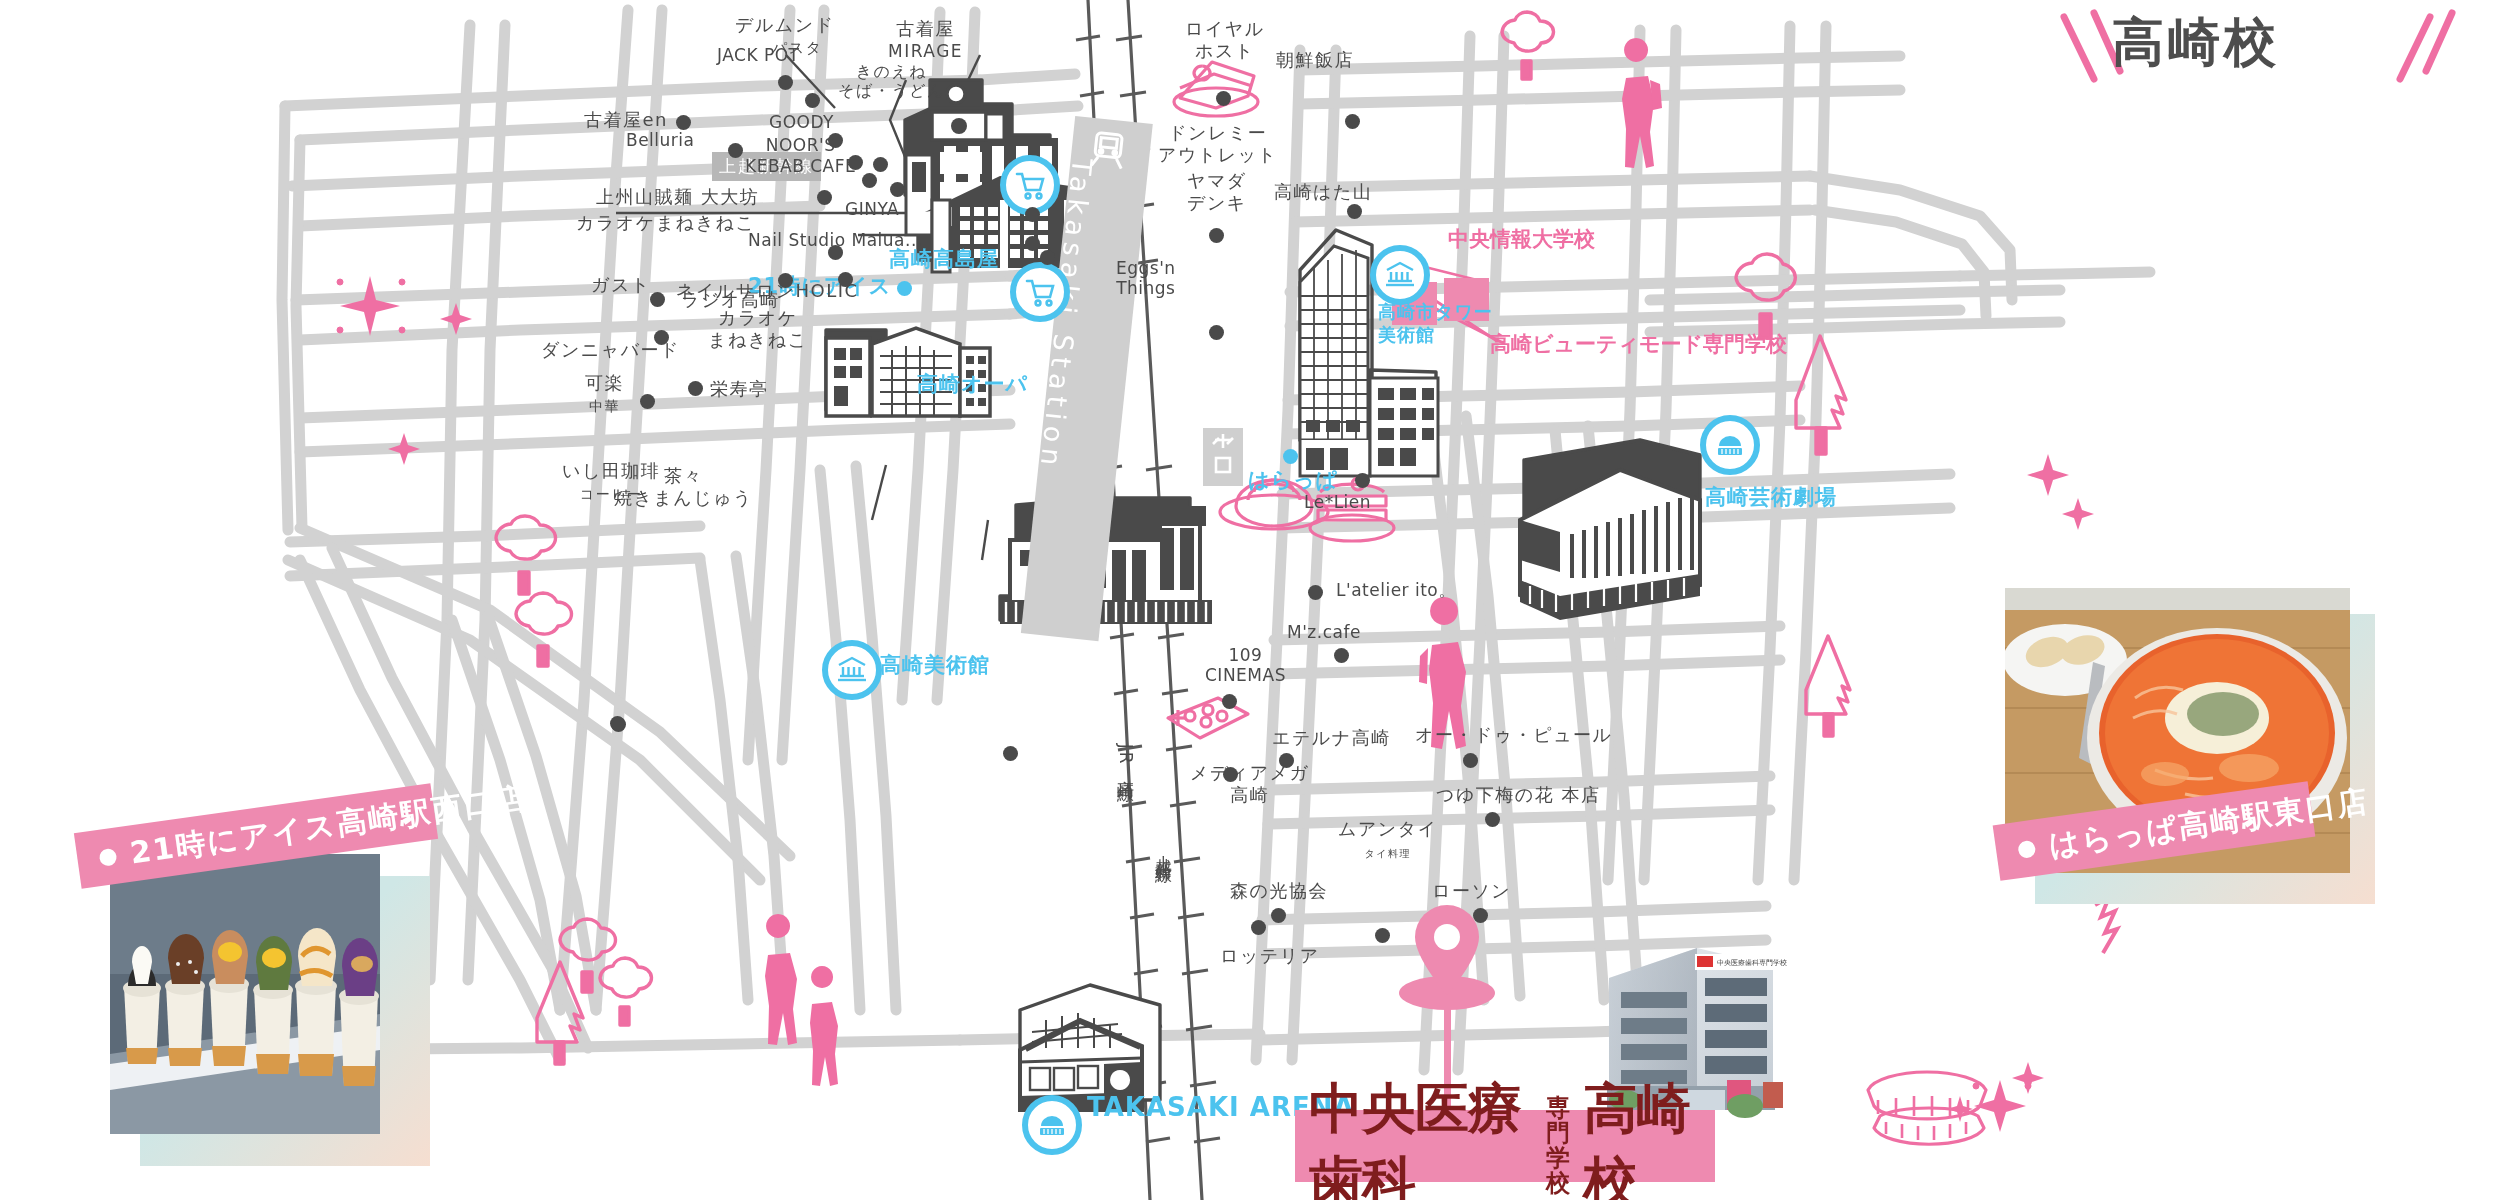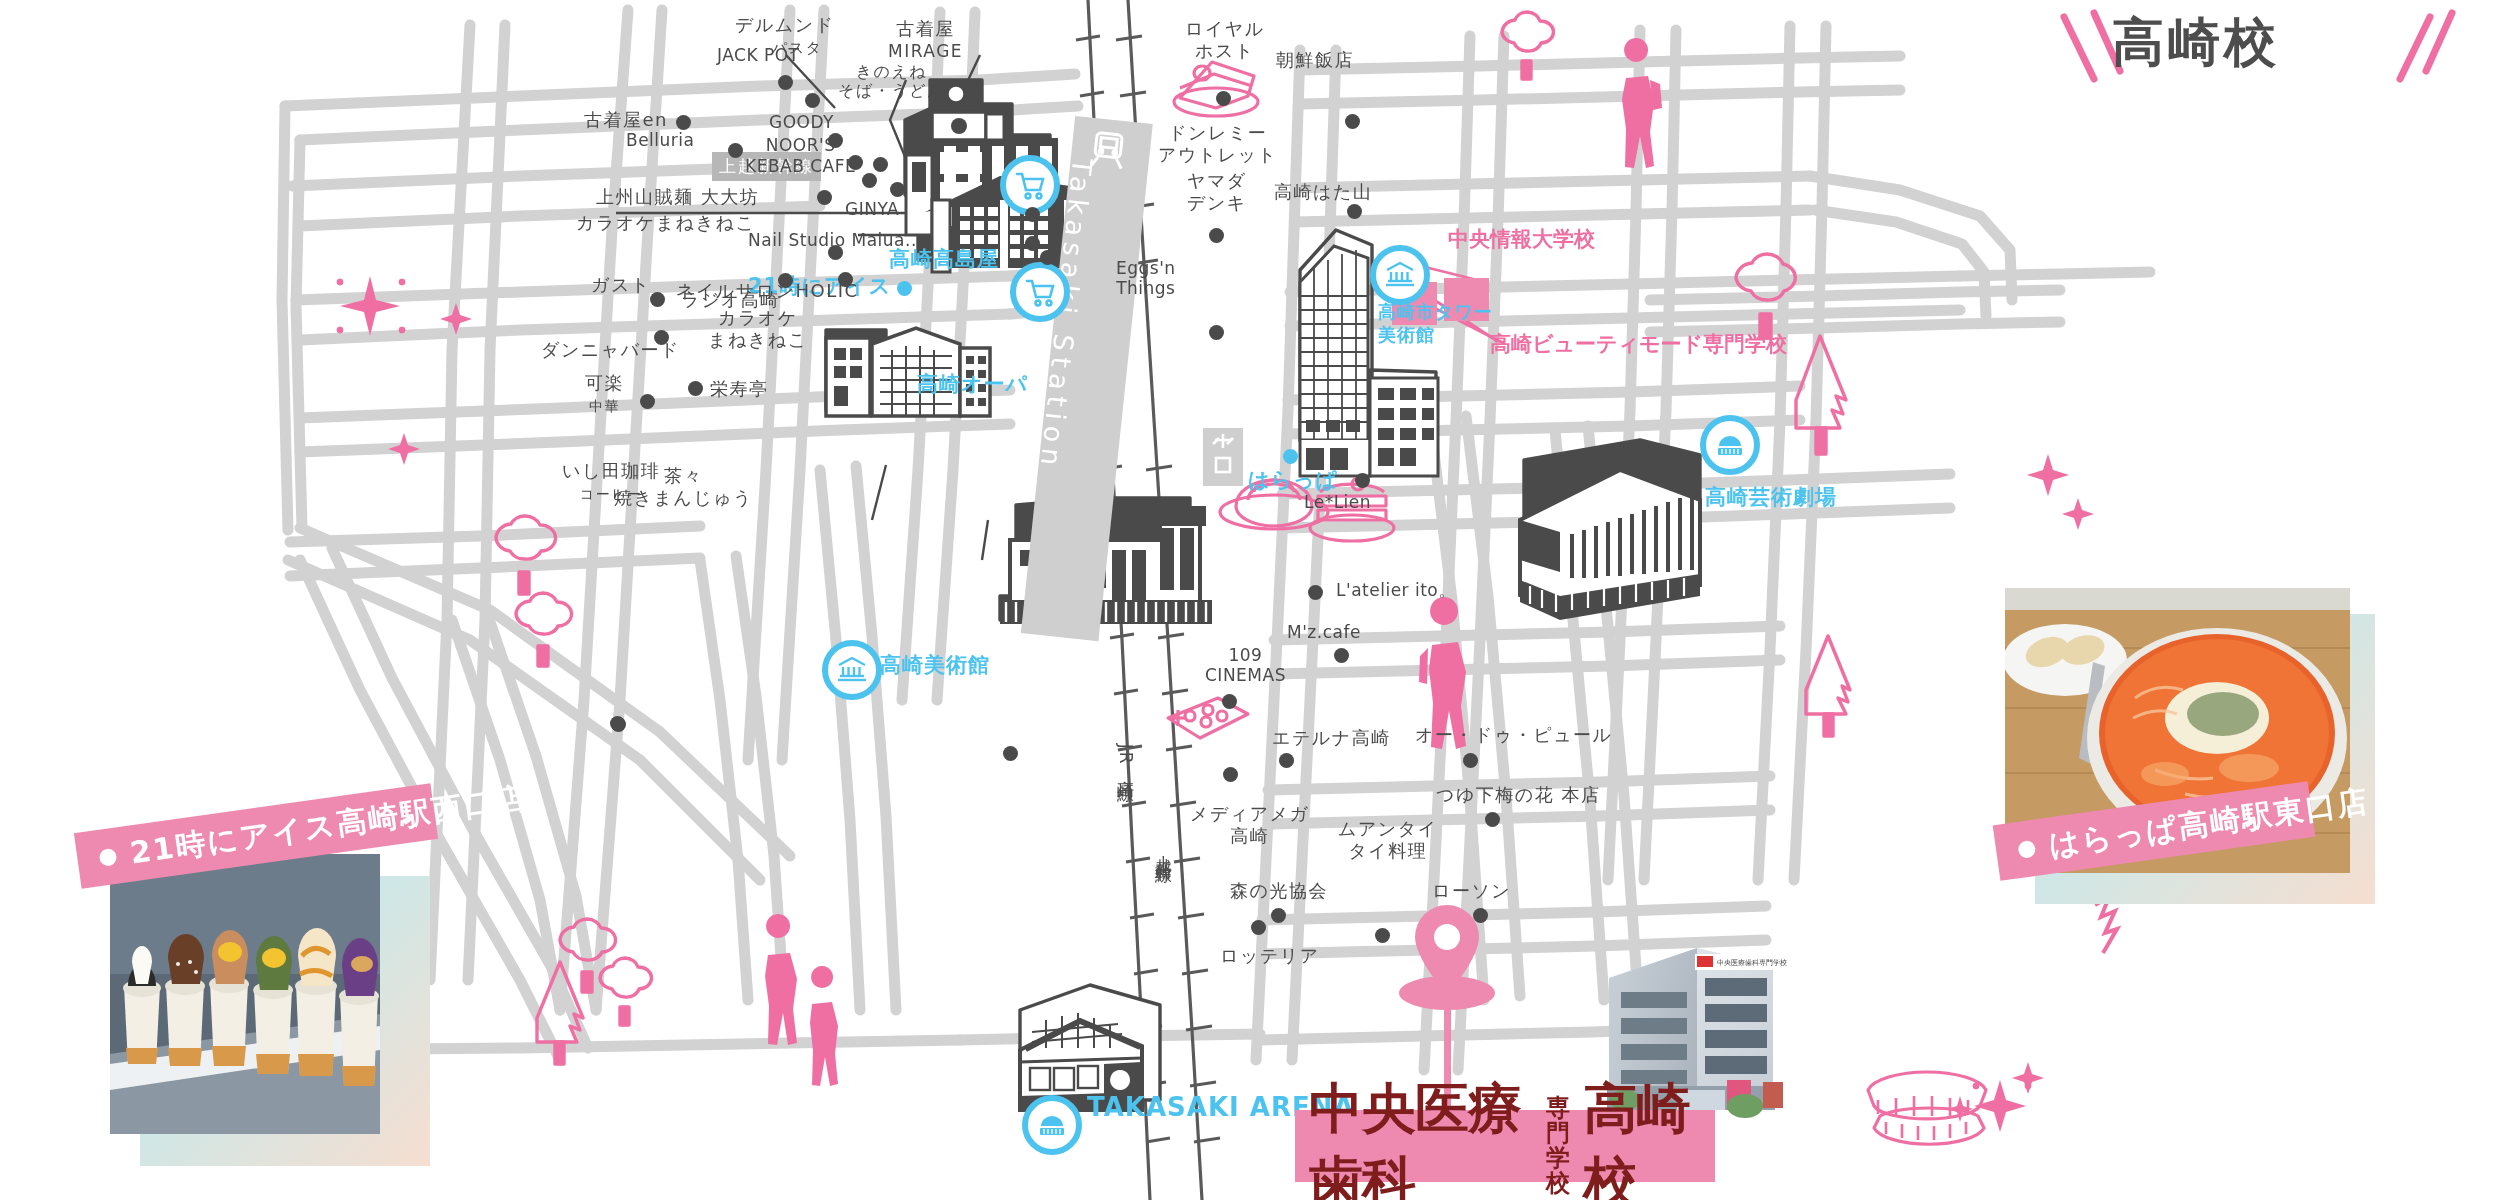--- a/index.html
+++ b/index.html
@@ -842,7 +842,7 @@
   <div class="poi jp" style="left:1272px;top:728px;">エテルナ高崎</div>
   <div class="dot" style="left:1279px;top:753px;"></div>
 
-  <div class="poi jp ctr" style="left:1190px;top:762px;line-height:1.22;margin-top:41px;">メディアメガ
+  <div class="poi jp ctr" style="left:1190px;top:762px;line-height:1.22;">メディアメガ
 高崎</div>
   <div class="dot" style="left:1223px;top:767px;"></div>
 

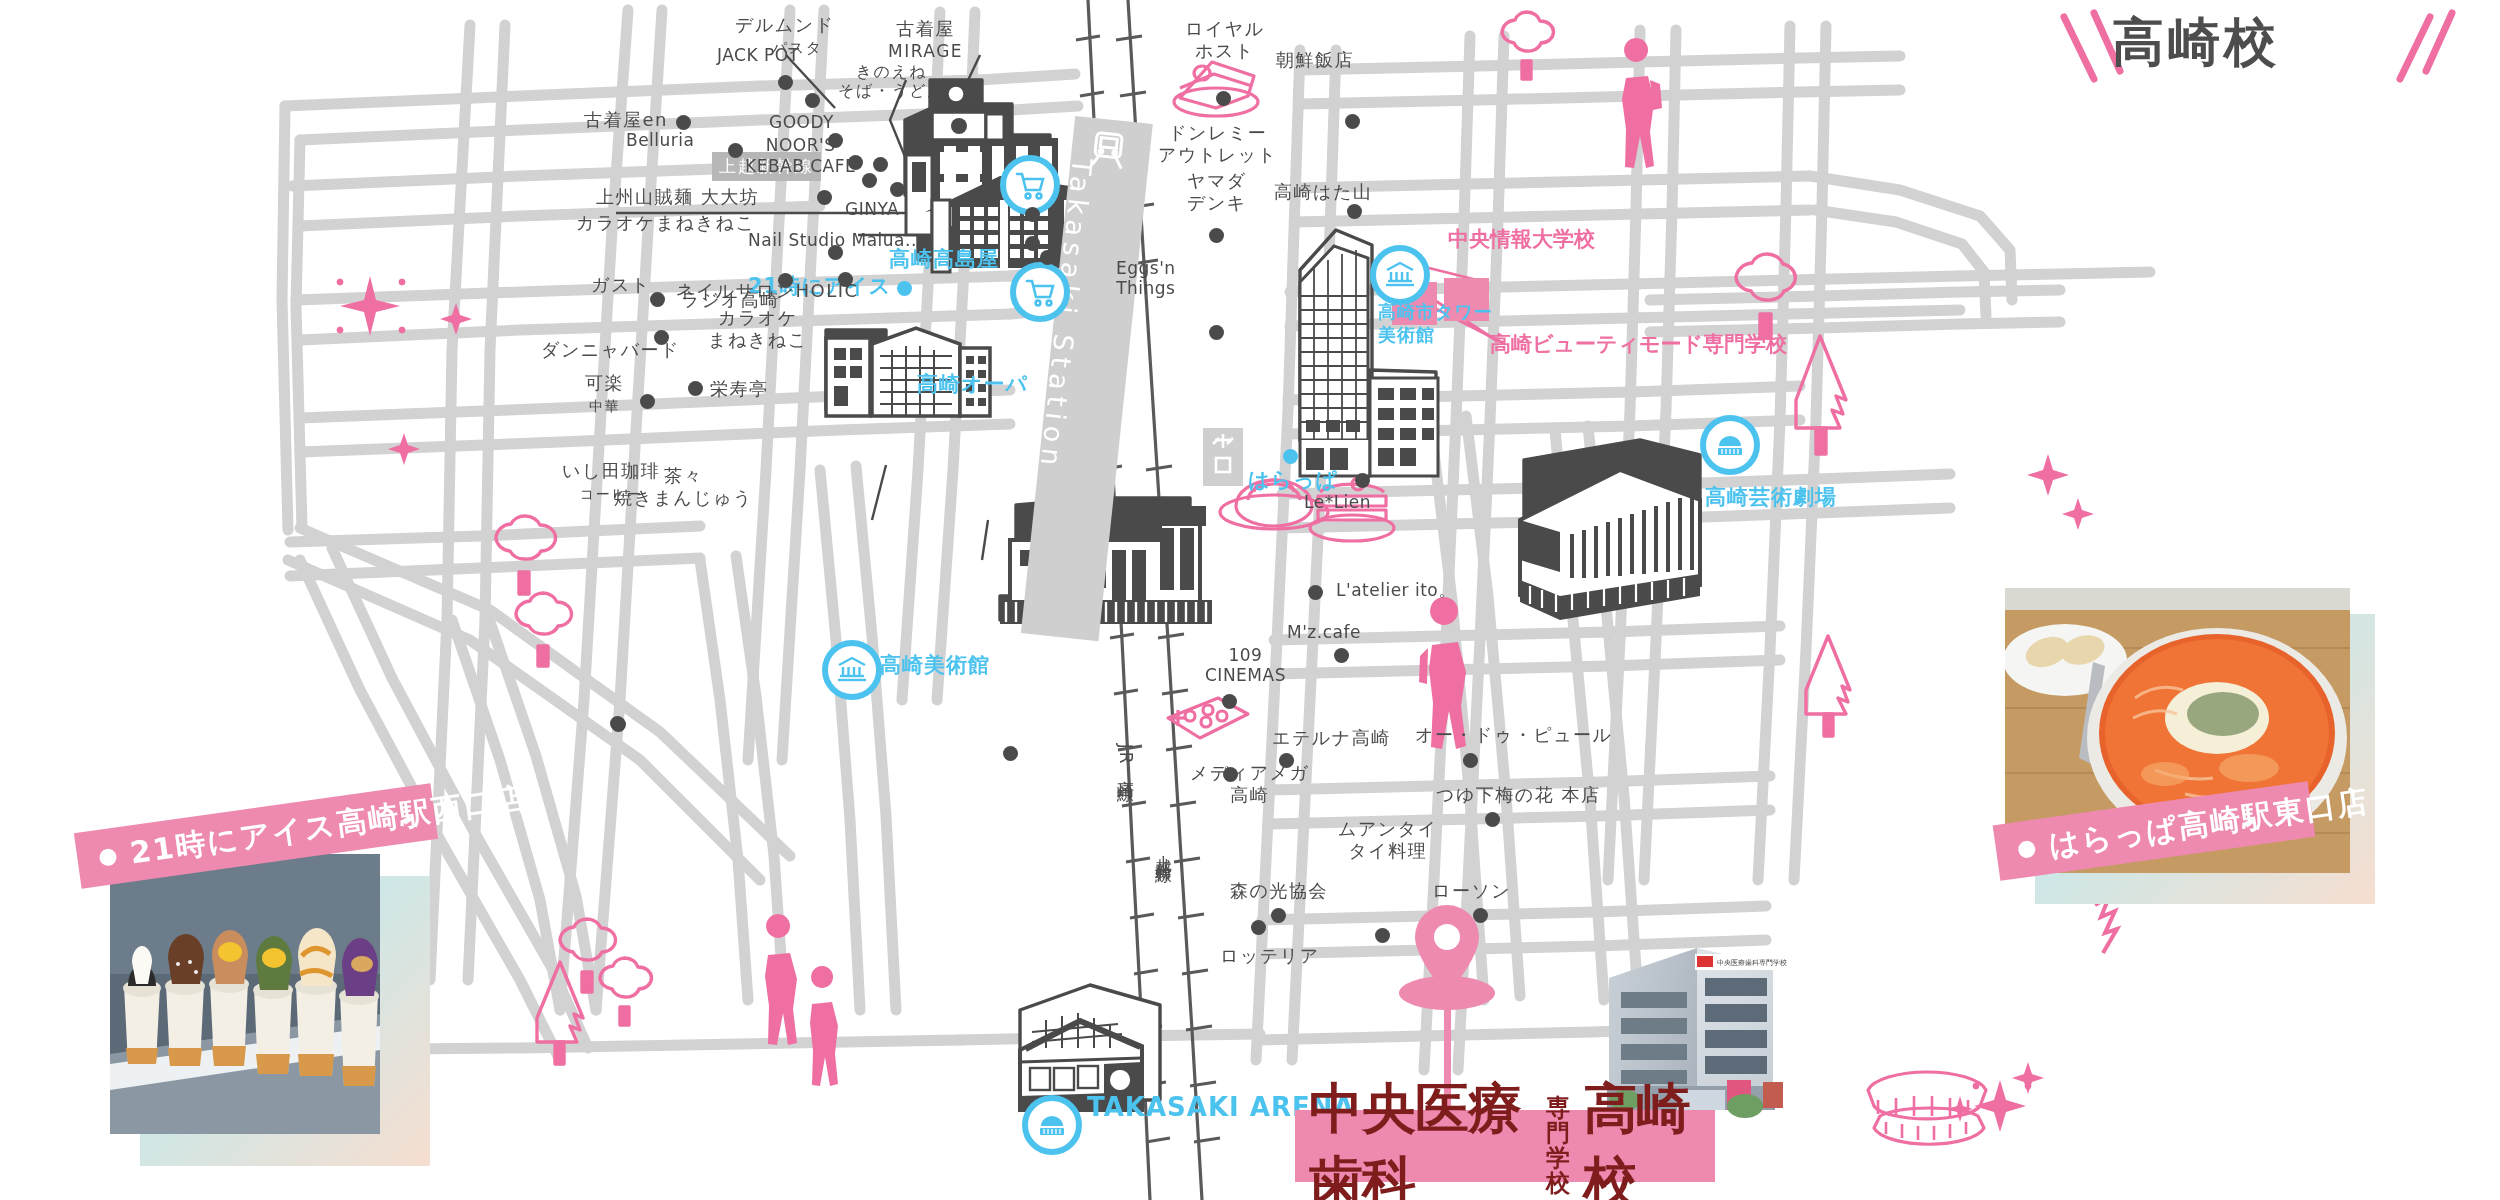--- a/index.html
+++ b/index.html
@@ -853,7 +853,7 @@
   <div class="dot" style="left:1485px;top:812px;"></div>
 
   <div class="poi jp ctr" style="left:1338px;top:818px;line-height:1.22;">ムアンタイ
-<span style="font-size:18px;text-align:right;">タイ料理</span></div>
+<span style="font-size:10px;text-align:right;">タイ料理</span></div>
   <div class="dot" style="left:1375px;top:928px;"></div>
 
   <div class="poi jp" style="left:1230px;top:881px;">森の光協会</div>

